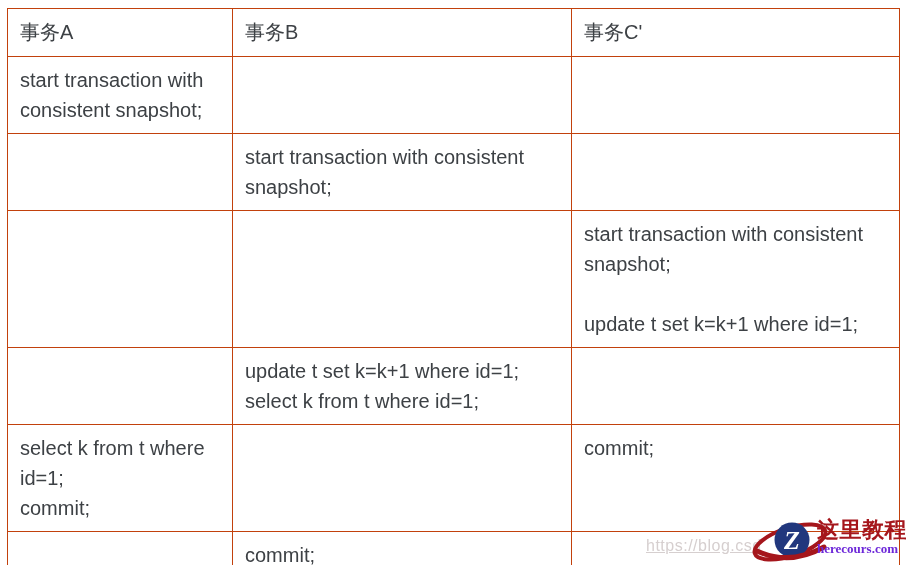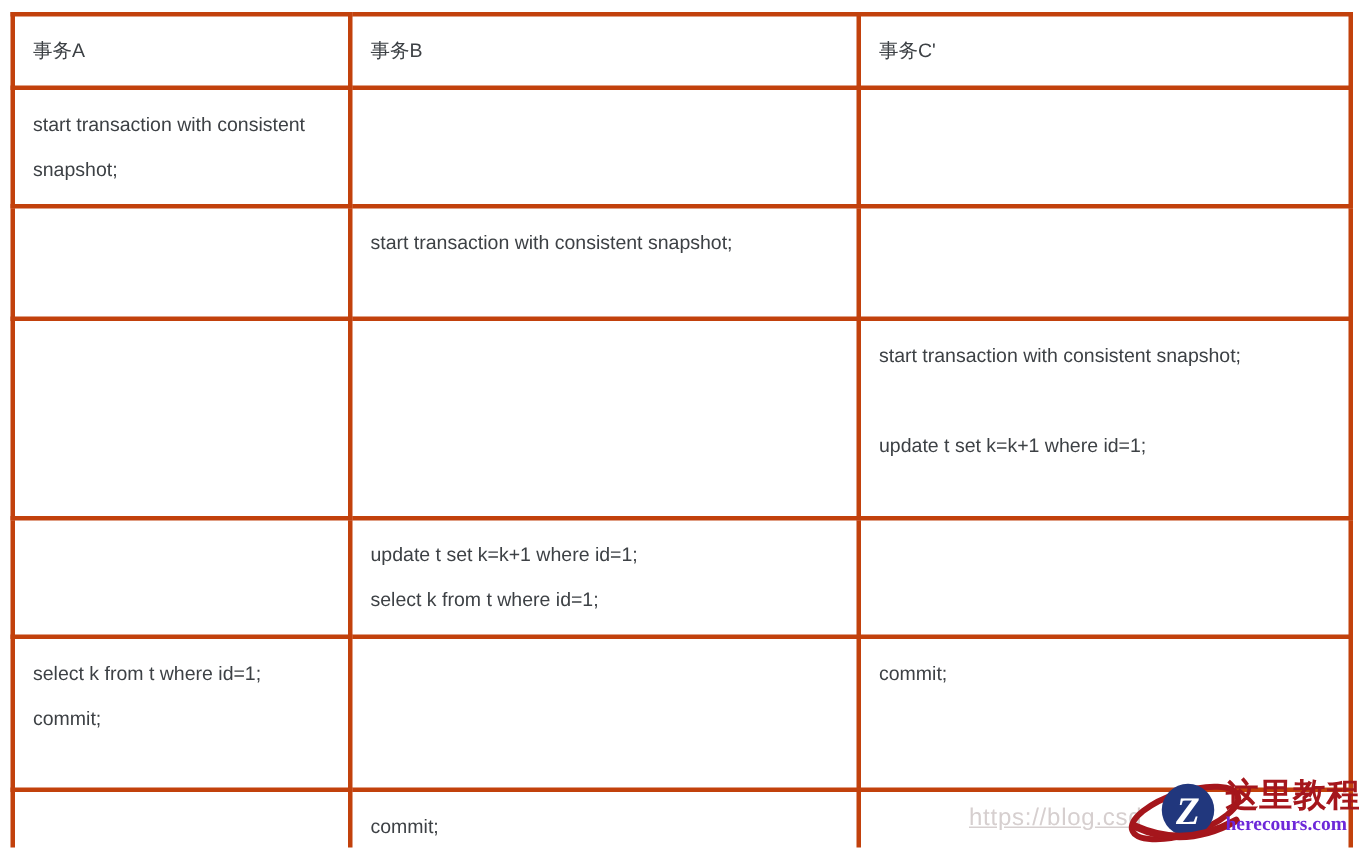--- a/index.html
+++ b/index.html
@@ -24,11 +24,11 @@
   col.c2 { width: 339px; }
   col.c3 { width: 328px; }
   .tx-table th, .tx-table td {
-    border: 3px solid #c2410c;
+    border: 1px solid #c2410c;
     vertical-align: top;
     text-align: left;
     padding: 8px 12px;
-    font-size: 13px;
+    font-size: 20px;
     line-height: 30px;
     font-weight: 400;
     color: #3d4145;

